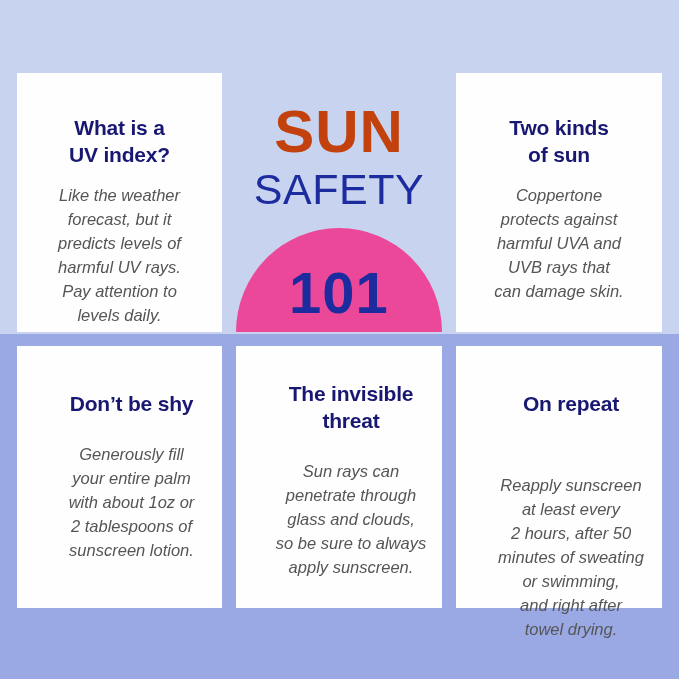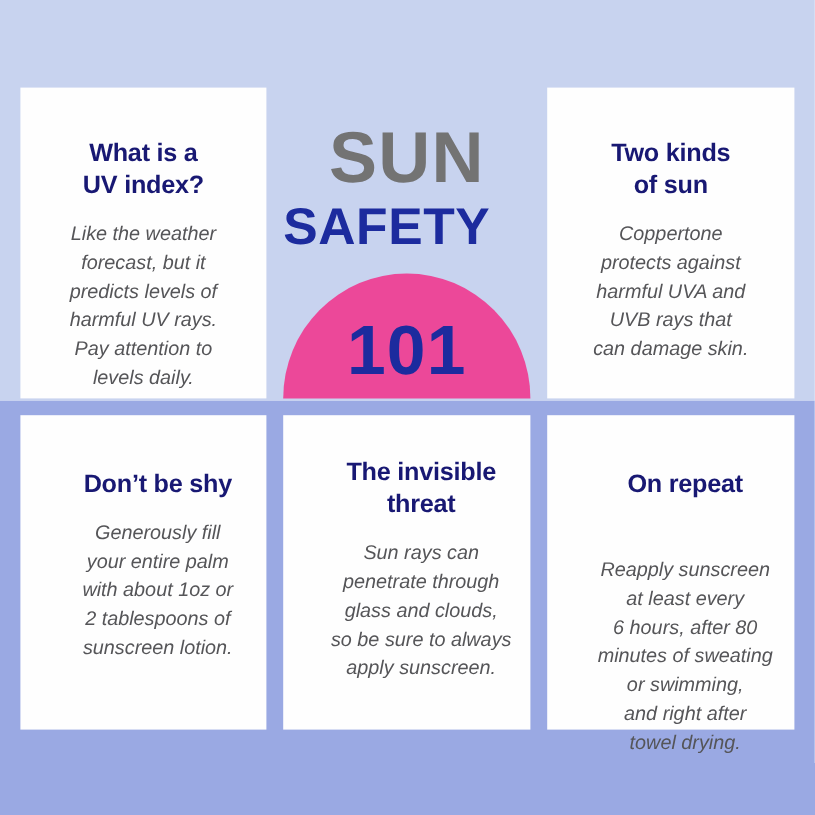--- a/index.html
+++ b/index.html
@@ -113,7 +113,7 @@
     top: 30px;
     width: 206px;
     text-align: center;
-    color: #737373;
+    color: #c2410c;
     font-weight: bold;
     font-size: 60px;
     line-height: 58px;

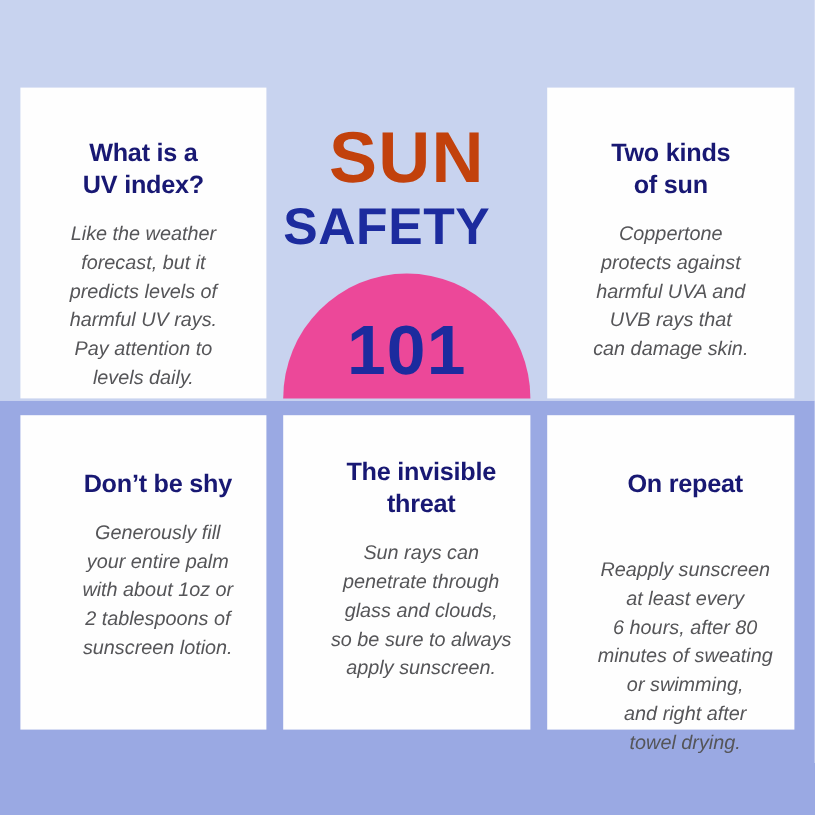--- a/index.html
+++ b/index.html
@@ -125,8 +125,9 @@
     left: 0;
     top: 92px;
     width: 206px;
+    text-align: center;
     color: #1c2b9e;
-    font-weight: bold;
+    font-weight: normal;
     font-size: 43px;
     line-height: 48px;
     letter-spacing: 0.5px;

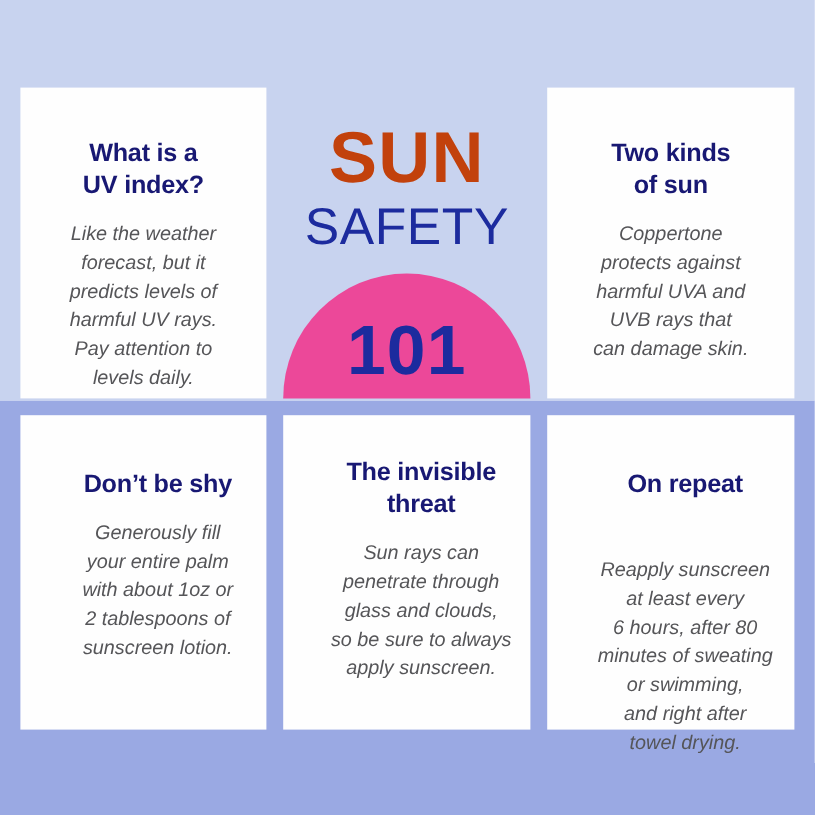--- a/index.html
+++ b/index.html
@@ -89,7 +89,7 @@
     padding-left: 24px;
   }
   .card.bot .card-title { margin-top: 44px; }
-  .card.bot .card-body  { margin-top: 15px; }
+  .card.bot .card-body  { margin-top: 25px; }
 
   .card.c4 { left: 17px;  width: 205px; }
   .card.c5 { left: 236px; width: 206px; }

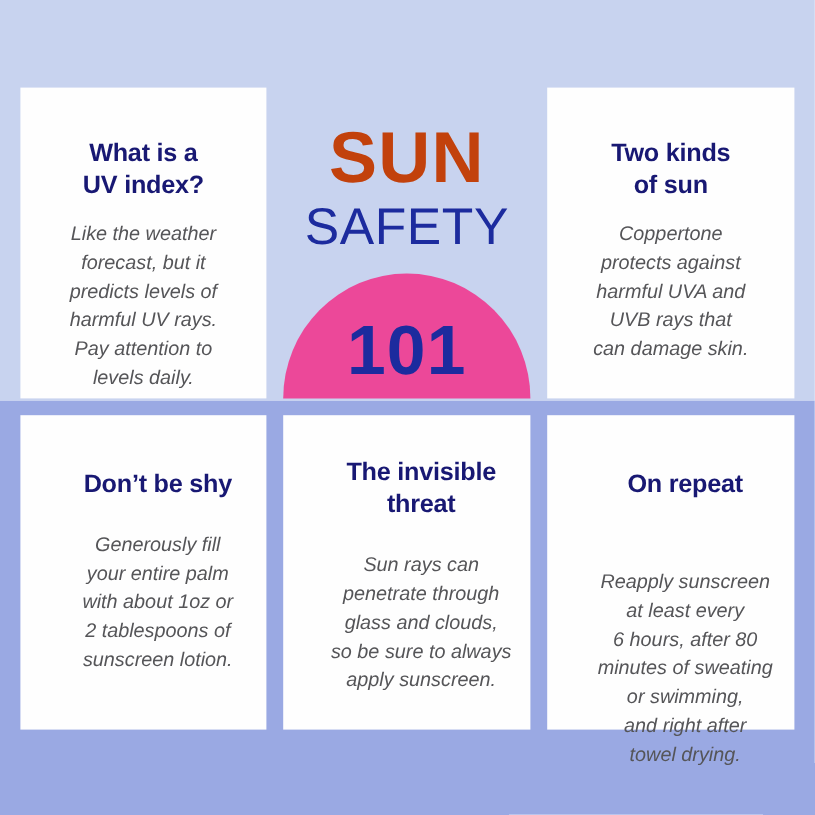--- a/index.html
+++ b/index.html
@@ -219,7 +219,7 @@
     <div class="card-title">On repeat</div>
     <div class="card-body">Reapply sunscreen
 at least every
-6 hours, after 80
+2 hours, after 50
 minutes of sweating
 or swimming,
 and right after

